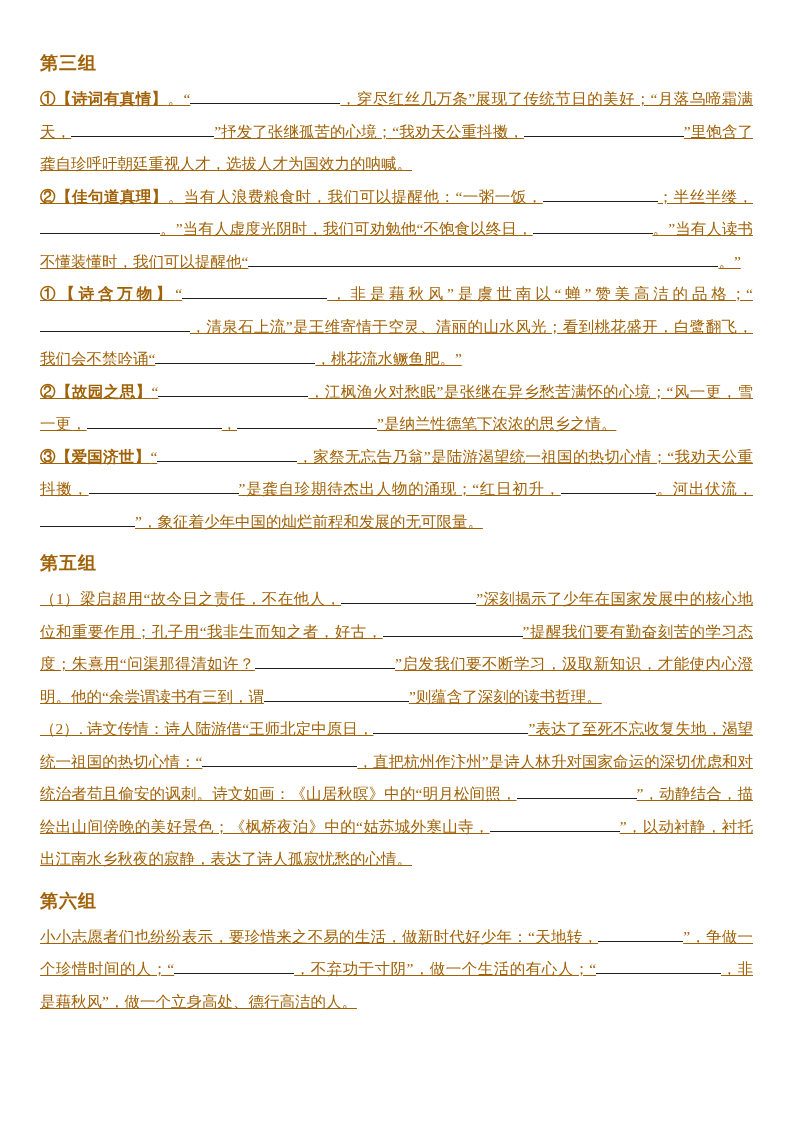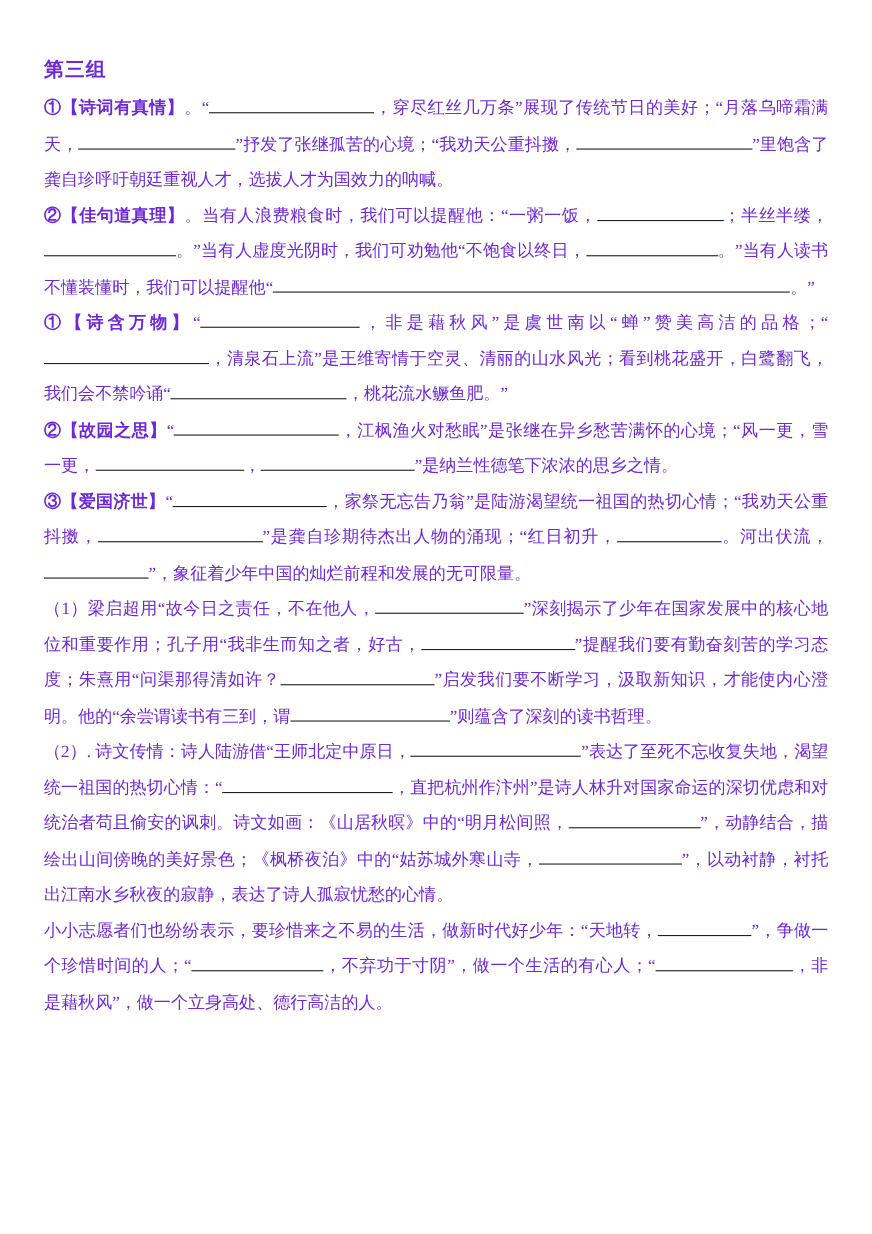--- a/index.html
+++ b/index.html
@@ -48,7 +48,7 @@
 <body>
 
 <div class="page">
-  <div id="worksheet-root" style="color: #6d28d9;">
+  <div id="worksheet-root" style="color: #a16207;">
       <h2 class="group-heading">第三组</h2>
       <p class="para"><span class="seg bold">①【诗词有真情】</span><span class="seg">。“</span><span class="blank" style="width: 150px; border-bottom-color: rgb(31, 31, 31);"></span><span class="seg">，穿尽红丝几万条”展现了传统节日的美好；“月落乌啼霜满天，</span><span class="blank" style="width: 143px; border-bottom-color: rgb(31, 31, 31);"></span><span class="seg">”抒发了张继孤苦的心境；“我劝天公重抖擞，</span><span class="blank" style="width: 160px; border-bottom-color: rgb(31, 31, 31);"></span><span class="seg">”里饱含了龚自珍呼吁朝廷重视人才，选拔人才为国效力的呐喊。</span></p>
       <p class="para"><span class="seg bold">②【佳句道真理】</span><span class="seg">。当有人浪费粮食时，我们可以提醒他：“一粥一饭，</span><span class="blank" style="width: 115px; border-bottom-color: rgb(31, 31, 31);"></span><span class="seg">；半丝半缕，</span><span class="blank" style="width: 120px; border-bottom-color: rgb(31, 31, 31);"></span><span class="seg">。”当有人虚度光阴时，我们可劝勉他“不饱食以终日，</span><span class="blank" style="width: 120px; border-bottom-color: rgb(31, 31, 31);"></span><span class="seg">。”当有人读书不懂装懂时，我们可以提醒他“</span><span class="blank" style="width: 470px; border-bottom-color: rgb(31, 31, 31);"></span><span class="seg">。”</span></p>

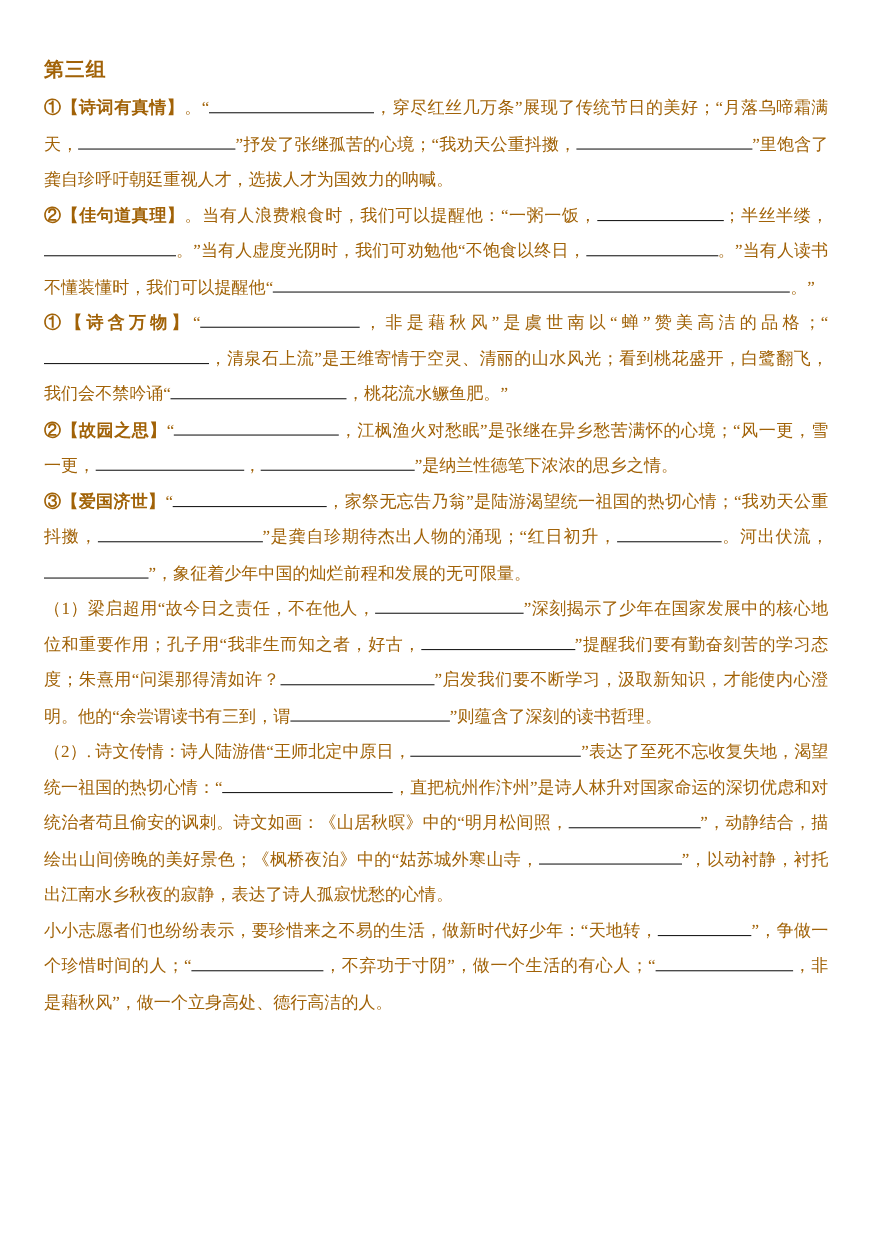--- a/index.html
+++ b/index.html
@@ -34,6 +34,7 @@
     margin: 0;
     text-align: justify;
     word-break: break-all;
+    text-decoration: underline;
   }
   .seg { font-weight: 400; }
   .seg.bold { font-weight: 700; }

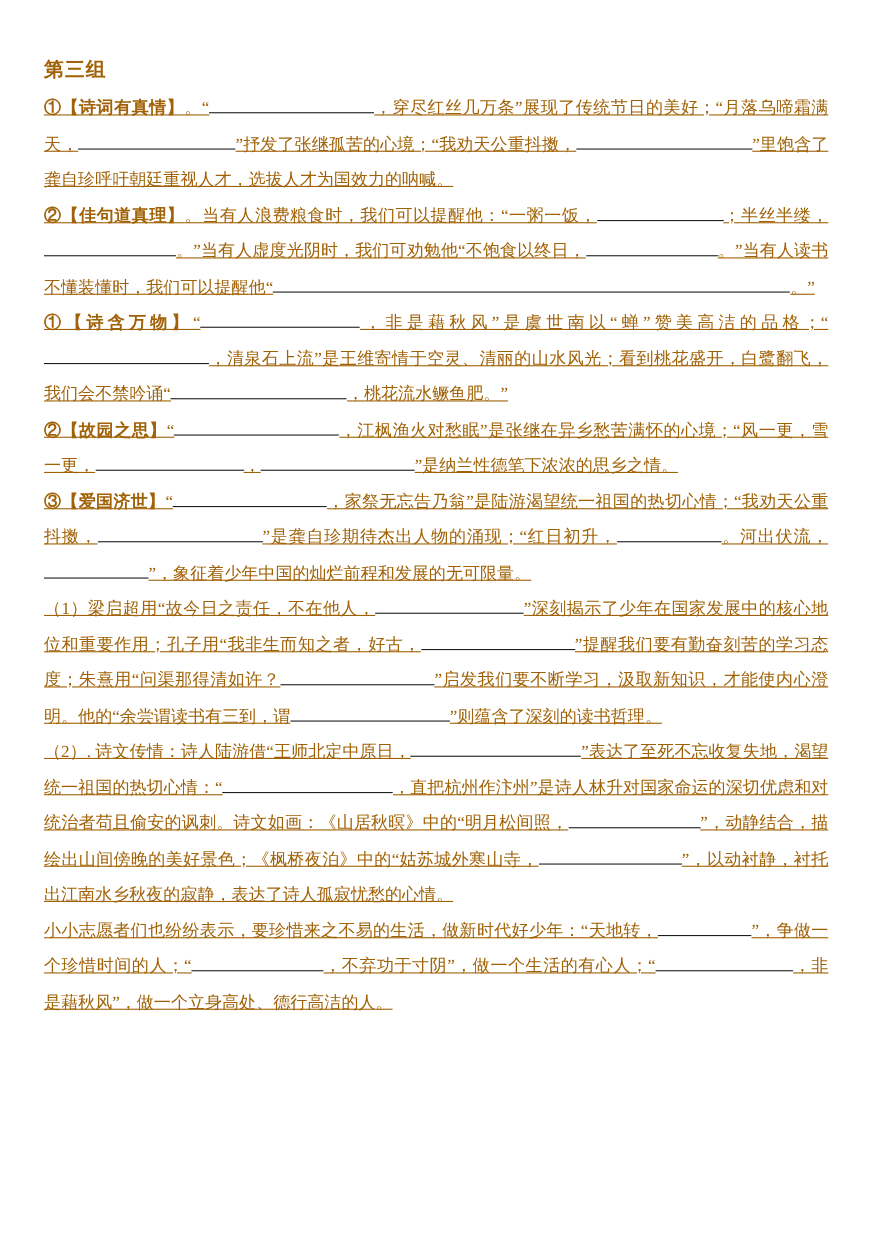--- a/index.html
+++ b/index.html
@@ -56,6 +56,7 @@
       <p class="para"><span class="seg bold">①【诗含万物】</span><span class="seg">“</span><span class="blank" style="width: 145px; border-bottom-color: rgb(31, 31, 31);"></span><span class="seg">，非是藉秋风”是虞世南以“蝉”赞美高洁的品格；“</span><span class="blank" style="width: 150px; border-bottom-color: rgb(31, 31, 31);"></span><span class="seg">，清泉石上流”是王维寄情于空灵、清丽的山水风光；看到桃花盛开，白鹭翻飞，我们会不禁吟诵“</span><span class="blank" style="width: 160px; border-bottom-color: rgb(31, 31, 31);"></span><span class="seg">，桃花流水鳜鱼肥。”</span></p>
       <p class="para"><span class="seg bold">②【故园之思】</span><span class="seg">“</span><span class="blank" style="width: 150px; border-bottom-color: rgb(31, 31, 31);"></span><span class="seg">，江枫渔火对愁眠”是张继在异乡愁苦满怀的心境；“风一更，雪一更，</span><span class="blank" style="width: 135px; border-bottom-color: rgb(31, 31, 31);"></span><span class="seg">，</span><span class="blank" style="width: 140px; border-bottom-color: rgb(31, 31, 31);"></span><span class="seg">”是纳兰性德笔下浓浓的思乡之情。</span></p>
       <p class="para"><span class="seg bold">③【爱国济世】</span><span class="seg">“</span><span class="blank" style="width: 140px; border-bottom-color: rgb(31, 31, 31);"></span><span class="seg">，家祭无忘告乃翁”是陆游渴望统一祖国的热切心情；“我劝天公重抖擞，</span><span class="blank" style="width: 150px; border-bottom-color: rgb(31, 31, 31);"></span><span class="seg">”是龚自珍期待杰出人物的涌现；“红日初升，</span><span class="blank" style="width: 95px; border-bottom-color: rgb(31, 31, 31);"></span><span class="seg">。河出伏流，</span><span class="blank" style="width: 95px; border-bottom-color: rgb(31, 31, 31);"></span><span class="seg">”，象征着少年中国的灿烂前程和发展的无可限量。</span></p>
+      <h2 class="group-heading">第五组</h2>
       <p class="para"><span class="seg">（1）梁启超用“故今日之责任，不在他人，</span><span class="blank" style="width: 135px; border-bottom-color: rgb(31, 31, 31);"></span><span class="seg">”深刻揭示了少年在国家发展中的核心地位和重要作用；孔子用“我非生而知之者，好古，</span><span class="blank" style="width: 140px; border-bottom-color: rgb(31, 31, 31);"></span><span class="seg">”提醒我们要有勤奋刻苦的学习态度；朱熹用“问渠那得清如许？</span><span class="blank" style="width: 140px; border-bottom-color: rgb(31, 31, 31);"></span><span class="seg">”启发我们要不断学习，汲取新知识，才能使内心澄明。他的“余尝谓读书有三到，谓</span><span class="blank" style="width: 145px; border-bottom-color: rgb(31, 31, 31);"></span><span class="seg">”则蕴含了深刻的读书哲理。</span></p>
       <p class="para"><span class="seg">（2）. 诗文传情：诗人陆游借“王师北定中原日，</span><span class="blank" style="width: 155px; border-bottom-color: rgb(31, 31, 31);"></span><span class="seg">”表达了至死不忘收复失地，渴望统一祖国的热切心情：“</span><span class="blank" style="width: 155px; border-bottom-color: rgb(31, 31, 31);"></span><span class="seg">，直把杭州作汴州”是诗人林升对国家命运的深切优虑和对统治者苟且偷安的讽刺。诗文如画：《山居秋暝》中的“明月松间照，</span><span class="blank" style="width: 120px; border-bottom-color: rgb(31, 31, 31);"></span><span class="seg">”，动静结合，描绘出山间傍晚的美好景色；《枫桥夜泊》中的“姑苏城外寒山寺，</span><span class="blank" style="width: 130px; border-bottom-color: rgb(31, 31, 31);"></span><span class="seg">”，以动衬静，衬托出江南水乡秋夜的寂静，表达了诗人孤寂忧愁的心情。</span></p>
       <p class="para"><span class="seg">小小志愿者们也纷纷表示，要珍惜来之不易的生活，做新时代好少年：“天地转，</span><span class="blank" style="width: 85px; border-bottom-color: rgb(31, 31, 31);"></span><span class="seg">”，争做一个珍惜时间的人；“</span><span class="blank" style="width: 120px; border-bottom-color: rgb(31, 31, 31);"></span><span class="seg">，不弃功于寸阴”，做一个生活的有心人；“</span><span class="blank" style="width: 125px; border-bottom-color: rgb(31, 31, 31);"></span><span class="seg">，非是藉秋风”，做一个立身高处、德行高洁的人。</span></p>

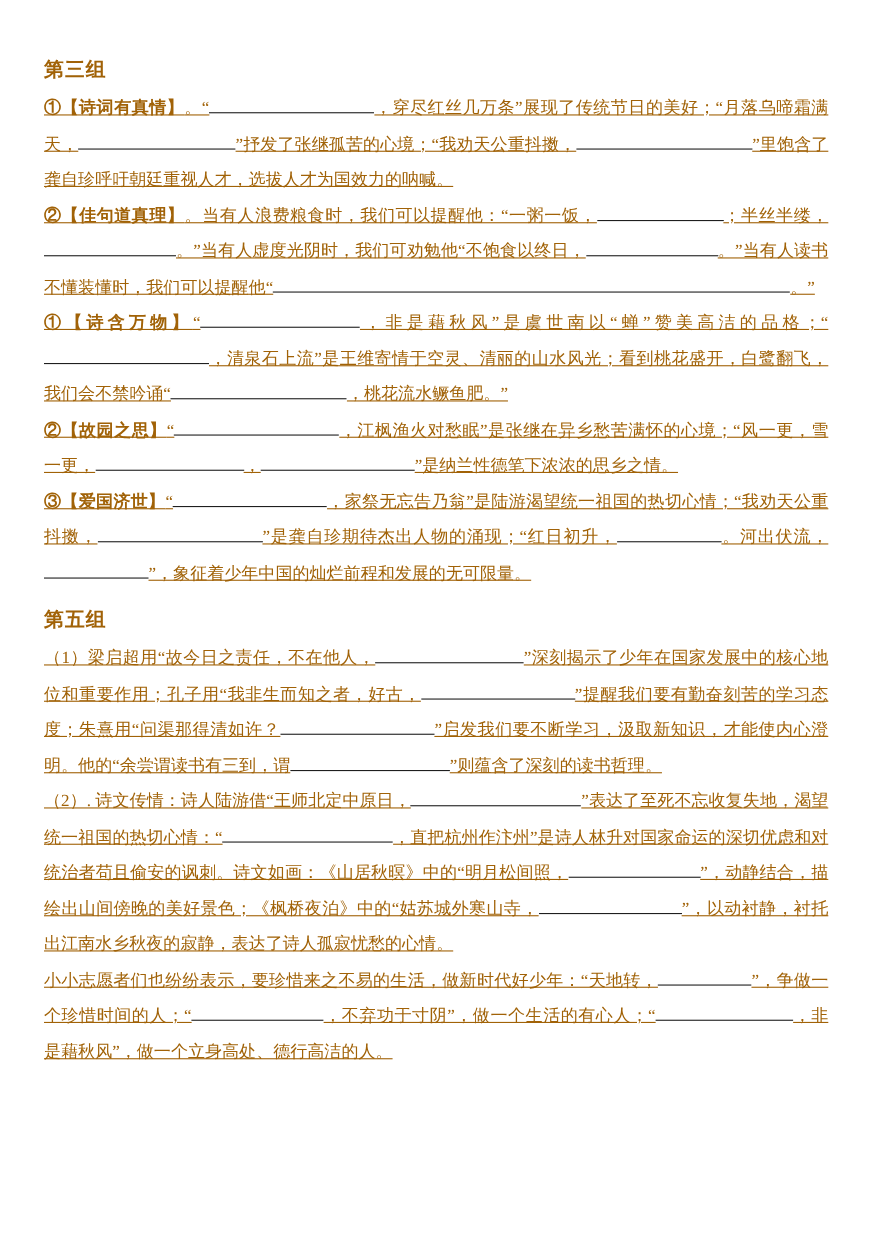--- a/index.html
+++ b/index.html
@@ -59,6 +59,7 @@
       <h2 class="group-heading">第五组</h2>
       <p class="para"><span class="seg">（1）梁启超用“故今日之责任，不在他人，</span><span class="blank" style="width: 135px; border-bottom-color: rgb(31, 31, 31);"></span><span class="seg">”深刻揭示了少年在国家发展中的核心地位和重要作用；孔子用“我非生而知之者，好古，</span><span class="blank" style="width: 140px; border-bottom-color: rgb(31, 31, 31);"></span><span class="seg">”提醒我们要有勤奋刻苦的学习态度；朱熹用“问渠那得清如许？</span><span class="blank" style="width: 140px; border-bottom-color: rgb(31, 31, 31);"></span><span class="seg">”启发我们要不断学习，汲取新知识，才能使内心澄明。他的“余尝谓读书有三到，谓</span><span class="blank" style="width: 145px; border-bottom-color: rgb(31, 31, 31);"></span><span class="seg">”则蕴含了深刻的读书哲理。</span></p>
       <p class="para"><span class="seg">（2）. 诗文传情：诗人陆游借“王师北定中原日，</span><span class="blank" style="width: 155px; border-bottom-color: rgb(31, 31, 31);"></span><span class="seg">”表达了至死不忘收复失地，渴望统一祖国的热切心情：“</span><span class="blank" style="width: 155px; border-bottom-color: rgb(31, 31, 31);"></span><span class="seg">，直把杭州作汴州”是诗人林升对国家命运的深切优虑和对统治者苟且偷安的讽刺。诗文如画：《山居秋暝》中的“明月松间照，</span><span class="blank" style="width: 120px; border-bottom-color: rgb(31, 31, 31);"></span><span class="seg">”，动静结合，描绘出山间傍晚的美好景色；《枫桥夜泊》中的“姑苏城外寒山寺，</span><span class="blank" style="width: 130px; border-bottom-color: rgb(31, 31, 31);"></span><span class="seg">”，以动衬静，衬托出江南水乡秋夜的寂静，表达了诗人孤寂忧愁的心情。</span></p>
+      <h2 class="group-heading">第六组</h2>
       <p class="para"><span class="seg">小小志愿者们也纷纷表示，要珍惜来之不易的生活，做新时代好少年：“天地转，</span><span class="blank" style="width: 85px; border-bottom-color: rgb(31, 31, 31);"></span><span class="seg">”，争做一个珍惜时间的人；“</span><span class="blank" style="width: 120px; border-bottom-color: rgb(31, 31, 31);"></span><span class="seg">，不弃功于寸阴”，做一个生活的有心人；“</span><span class="blank" style="width: 125px; border-bottom-color: rgb(31, 31, 31);"></span><span class="seg">，非是藉秋风”，做一个立身高处、德行高洁的人。</span></p>
     </div>
 </div>

